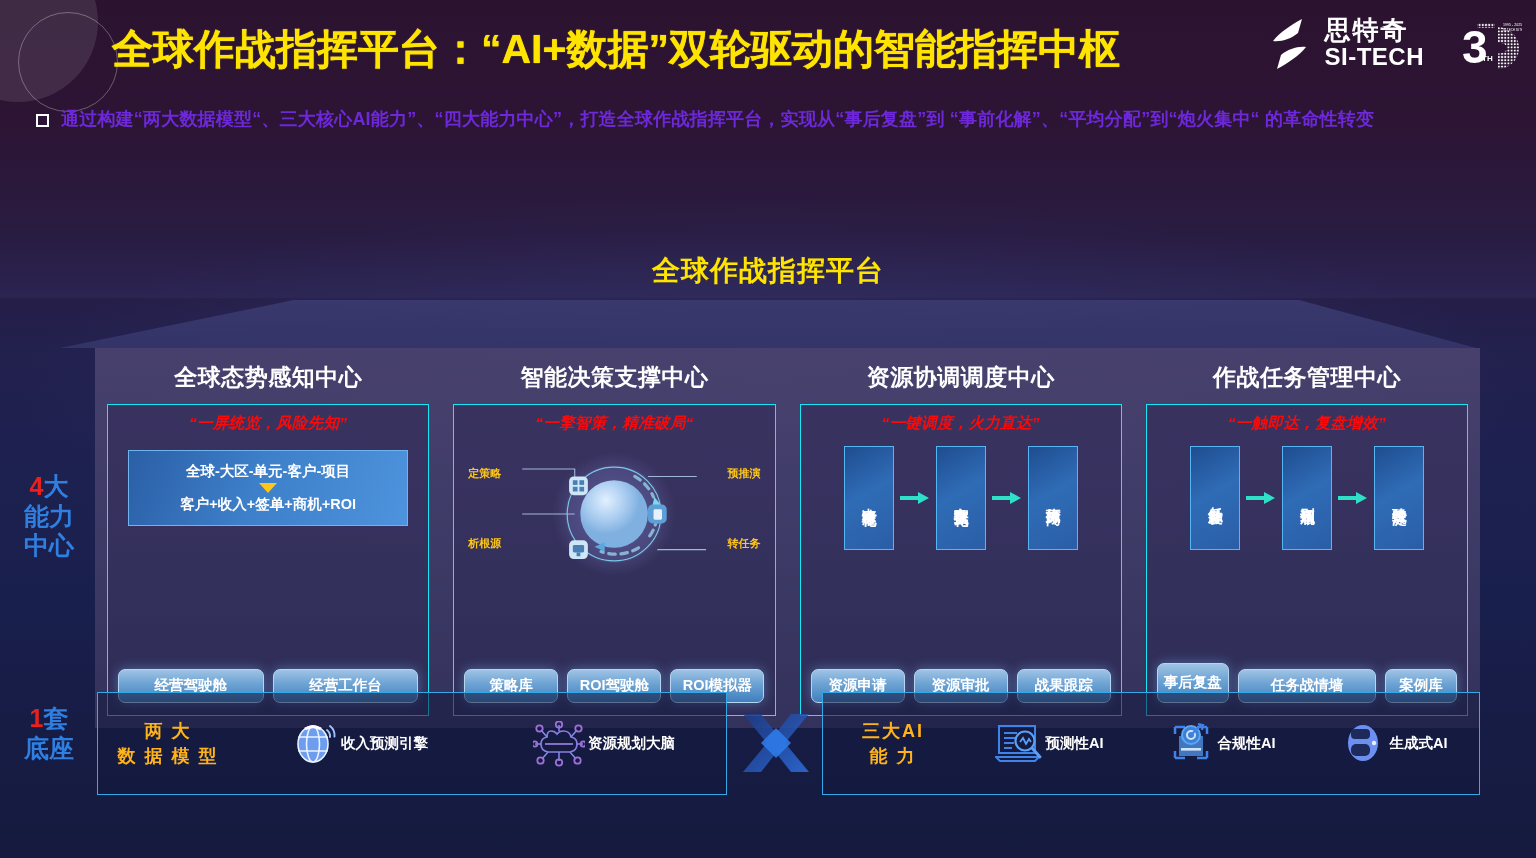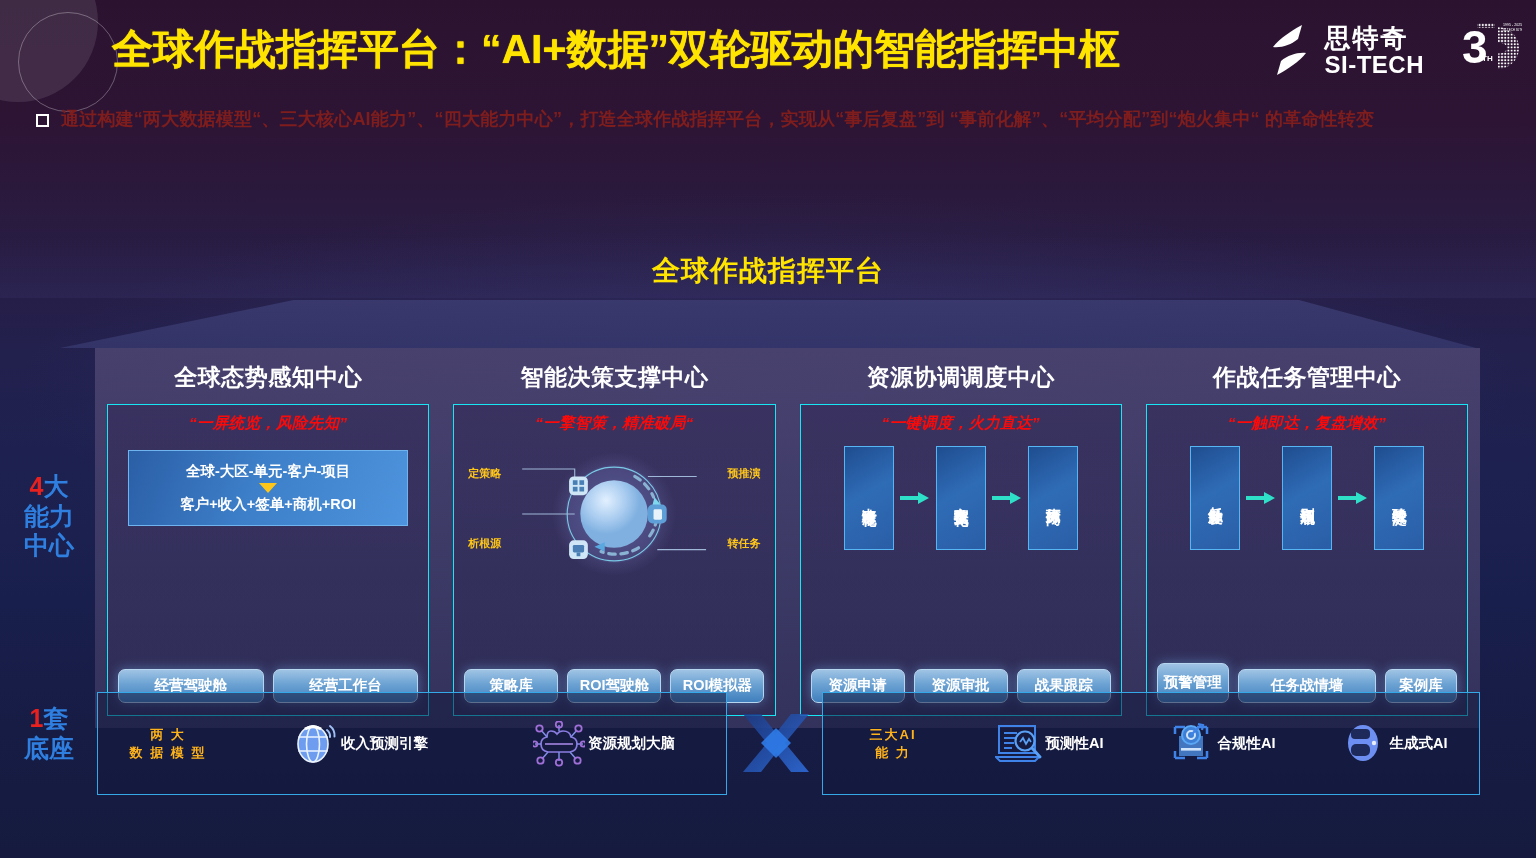--- a/index.html
+++ b/index.html
@@ -35,7 +35,7 @@
     letter-spacing:0px; white-space:nowrap;
     text-shadow:0 0 1px #ffe400;
   }
-  .logo-wrap{ position:absolute; right:14px; top:17px; display:flex; align-items:flex-end; gap:14px; }
+  .logo-wrap{ position:absolute; right:14px; top:17px; display:flex; align-items:flex-start; gap:14px; }
   .logo-mark{ width:40px; height:54px; }
   .logo-text{ line-height:1; }
   .logo-cn{ font-size:26px; font-weight:bold; letter-spacing:2px; color:#fff; }

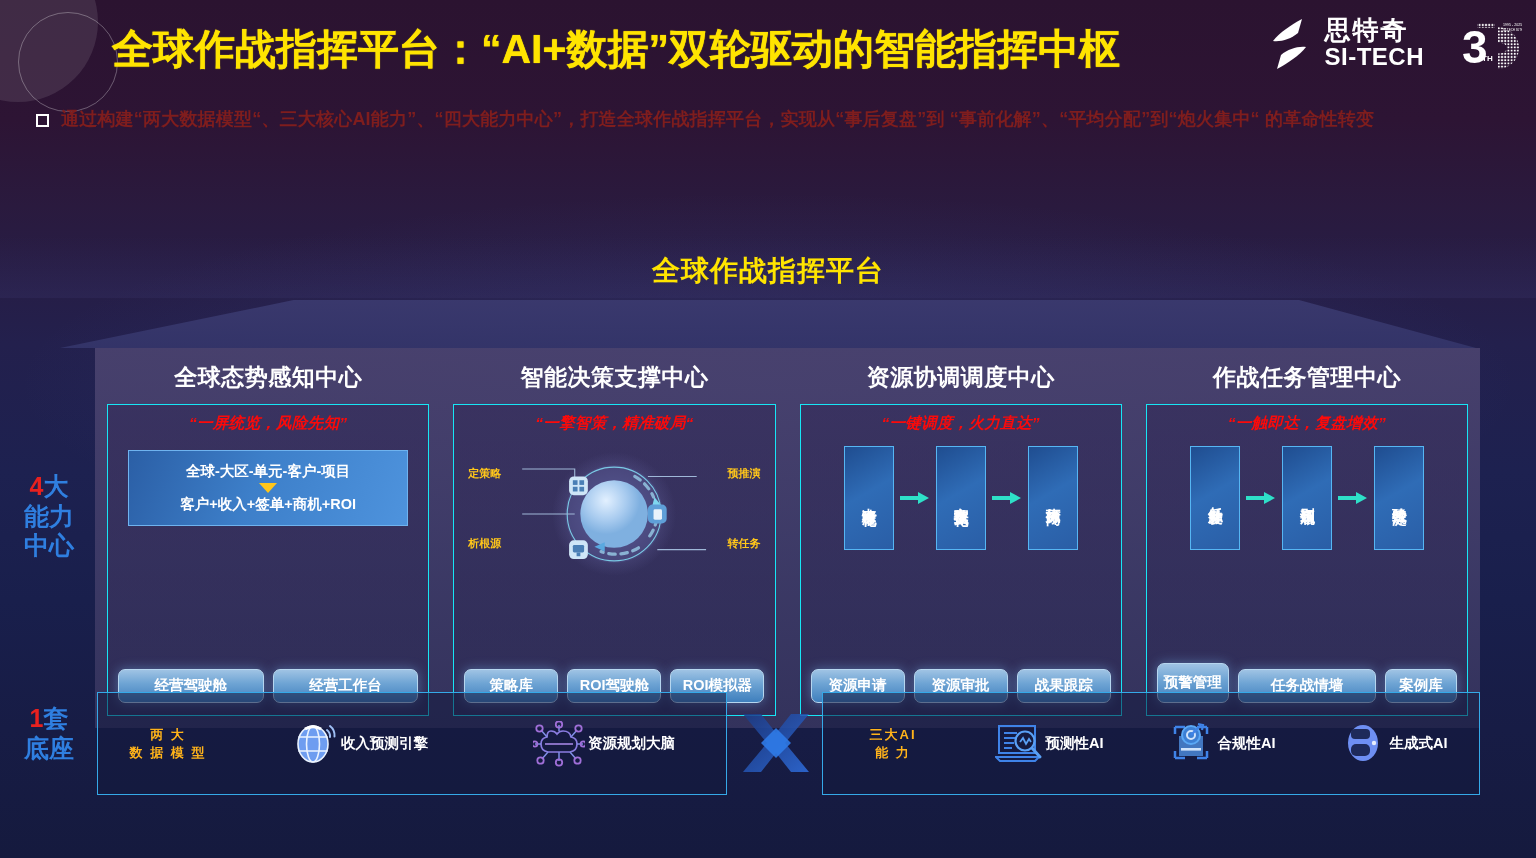--- a/index.html
+++ b/index.html
@@ -51,7 +51,7 @@
     width:13px; height:13px; border:2px solid #fff; margin-top:8px; flex:none;
   }
   .subtitle-text{
-    font-size:18px; font-weight:bold; line-height:1.55; color:#7f1d1d;
+    font-size:18px; font-weight:bold; line-height:1.55; color:#6d28d9;
     letter-spacing:.2px;
   }
 

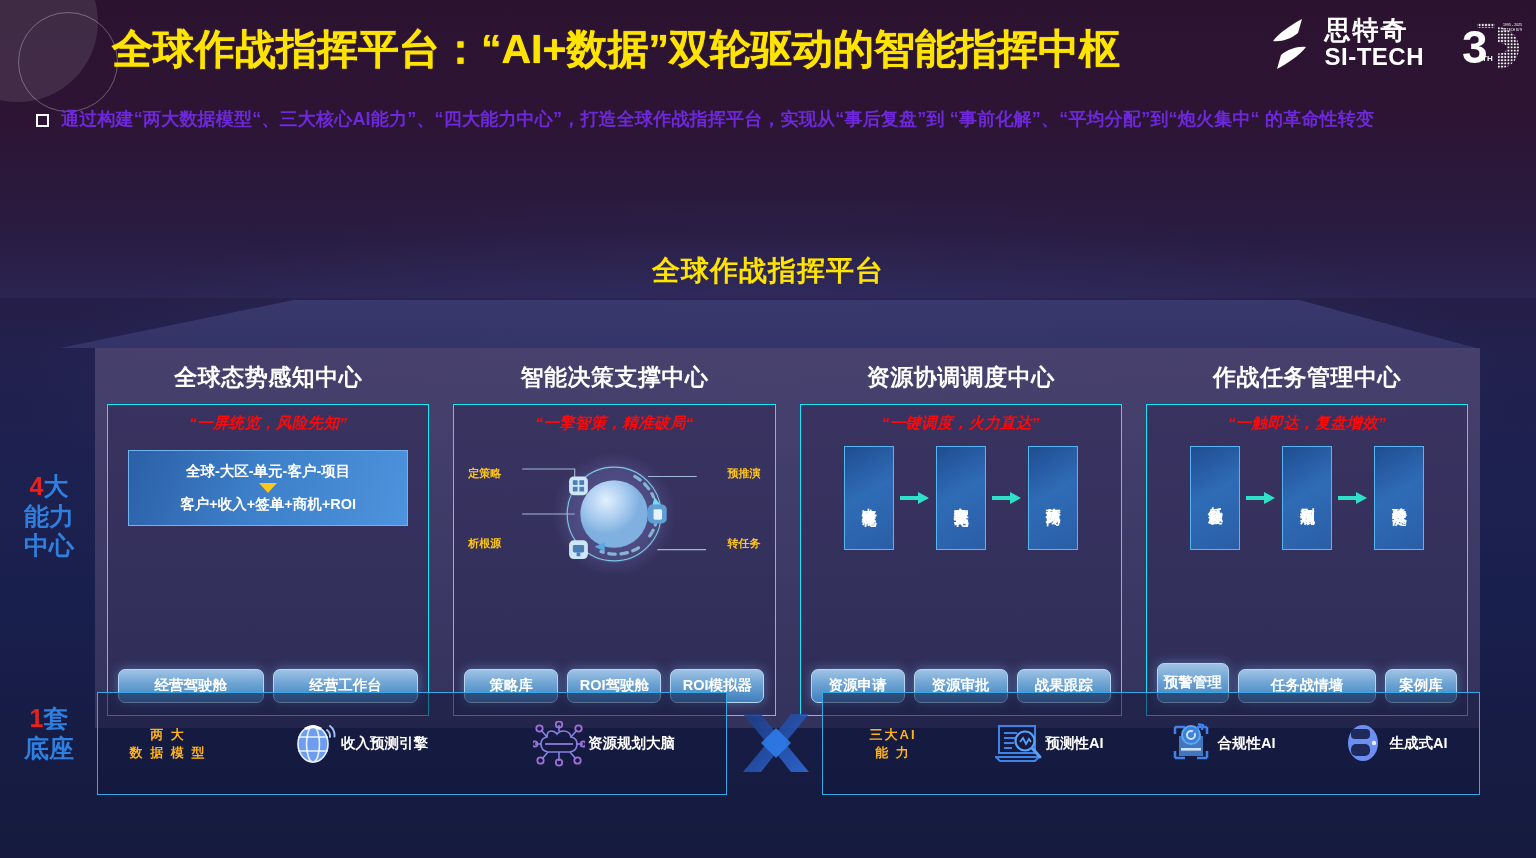--- a/index.html
+++ b/index.html
@@ -361,7 +361,7 @@
         </div>
       </div>
       <div class="pill-row">
-        <div class="pill tall" style="flex:0 0 72px">预警管理</div>
+        <div class="pill tall" style="flex:0 0 72px">事后复盘</div>
         <div class="pill">任务战情墙</div>
         <div class="pill" style="flex:0 0 72px">案例库</div>
       </div>

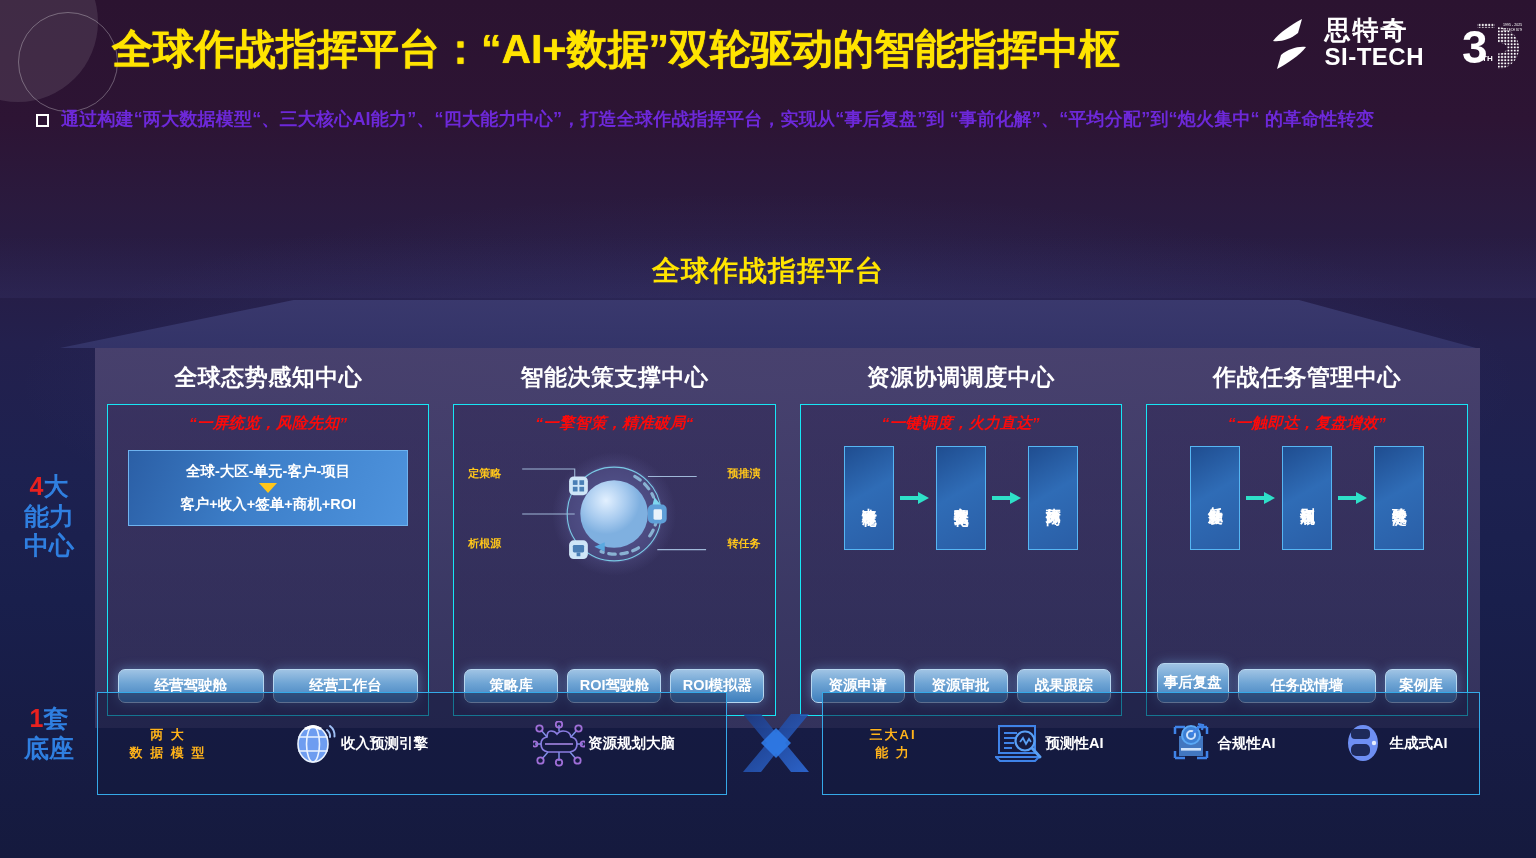--- a/index.html
+++ b/index.html
@@ -161,7 +161,7 @@
   .found-right{ left:822px; width:658px; }
   .found-title{
     width:140px; text-align:center; color:#ffb31a; font-weight:bold;
-    font-size:13px; line-height:1.35; letter-spacing:2px; flex:none;
+    font-size:18px; line-height:1.35; letter-spacing:2px; flex:none;
   }
   .found-item{
     flex:1; display:flex; flex-direction:row; align-items:center; justify-content:center; gap:3px;

